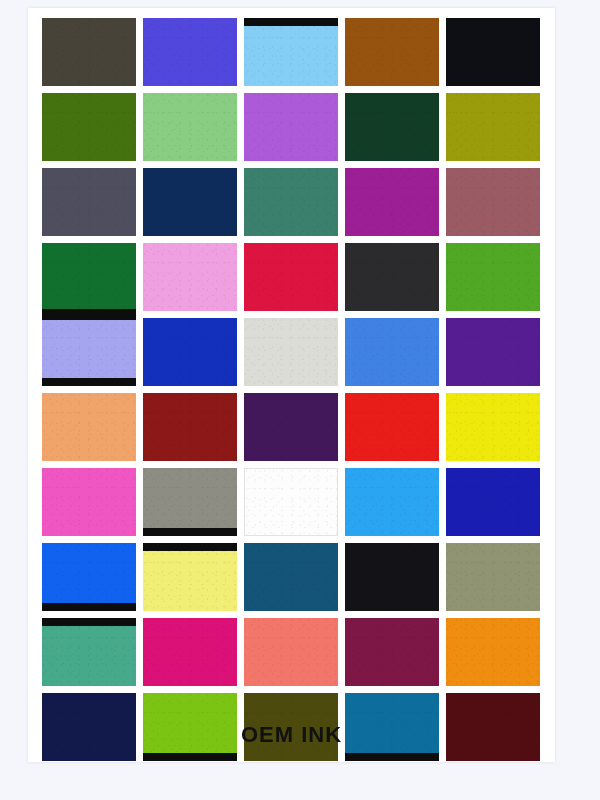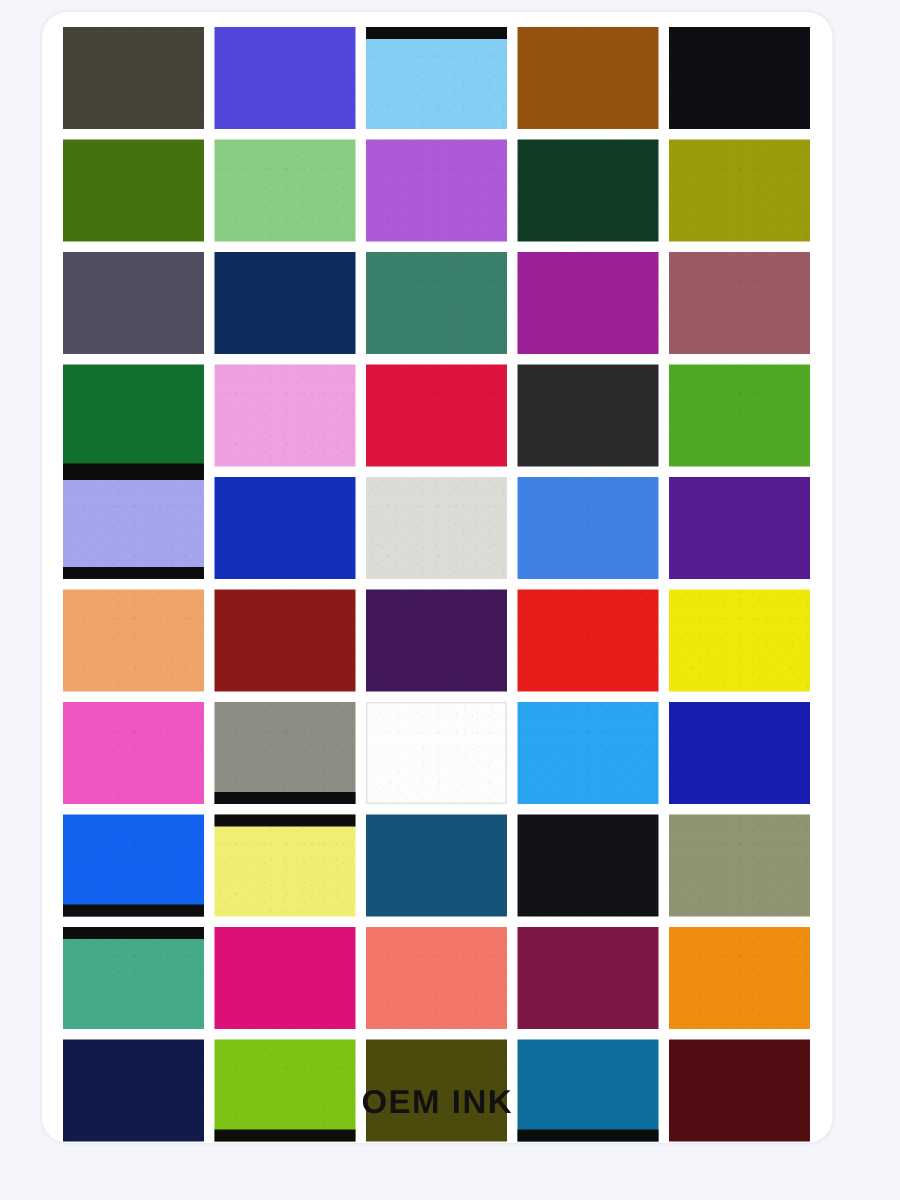--- a/index.html
+++ b/index.html
@@ -22,7 +22,6 @@
     height: 754px;
     background: #ffffff;
     box-shadow: 0 0 3px rgba(120,120,150,0.18);
-    border-radius: 17px;
   }
 
   #swatch-grid {

